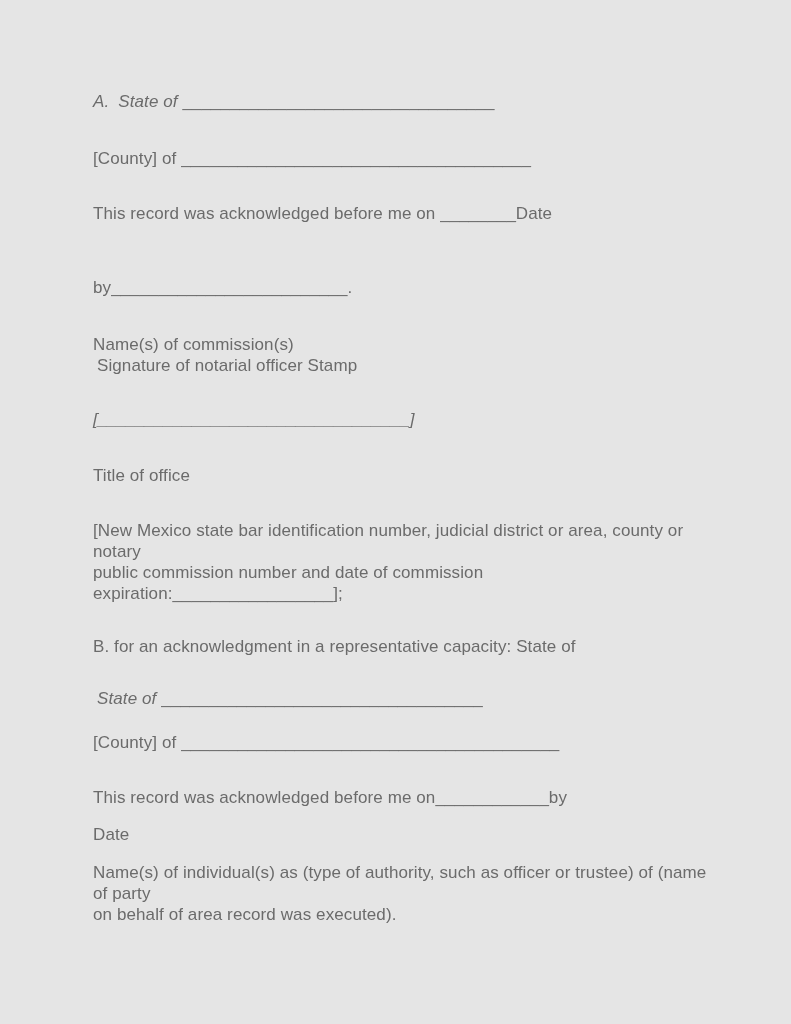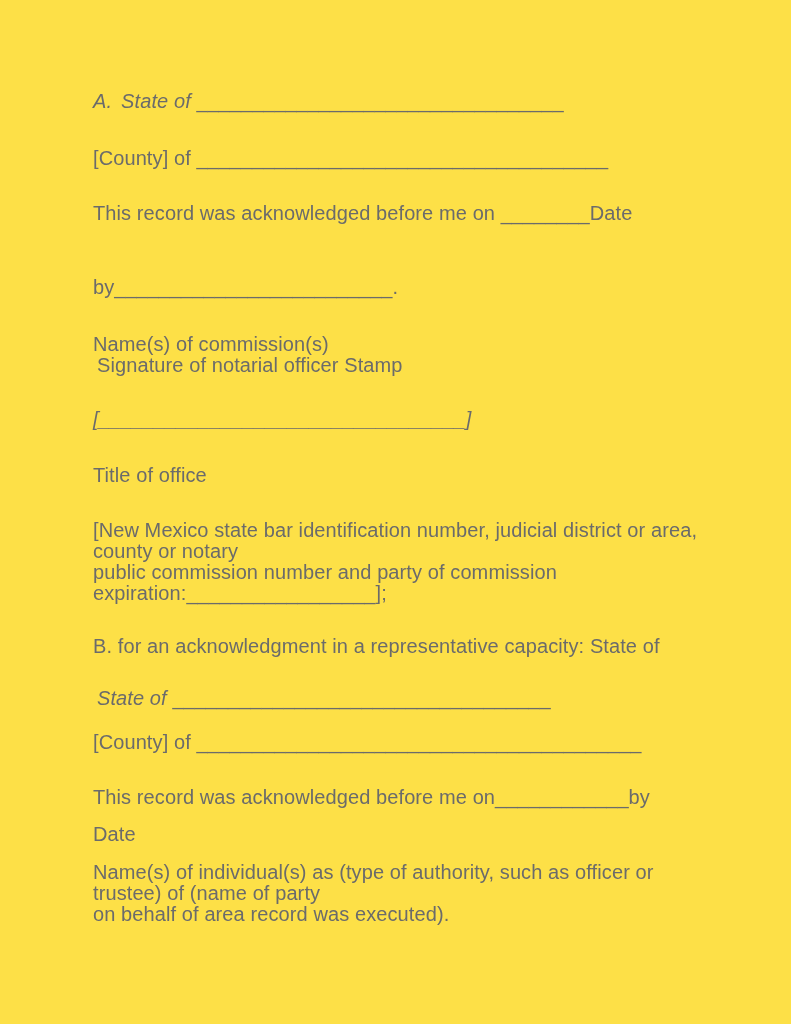--- a/index.html
+++ b/index.html
@@ -11,10 +11,10 @@
     position: relative;
     width: 791px;
     height: 1024px;
-    background: #fde047;
+    background: #e5e5e5;
     overflow: hidden;
     font-family: "Liberation Sans", "DejaVu Sans", sans-serif;
-    font-size: 20px;
+    font-size: 17px;
     line-height: 21px;
     color: #6b6b6b;
     letter-spacing: 0.1px;

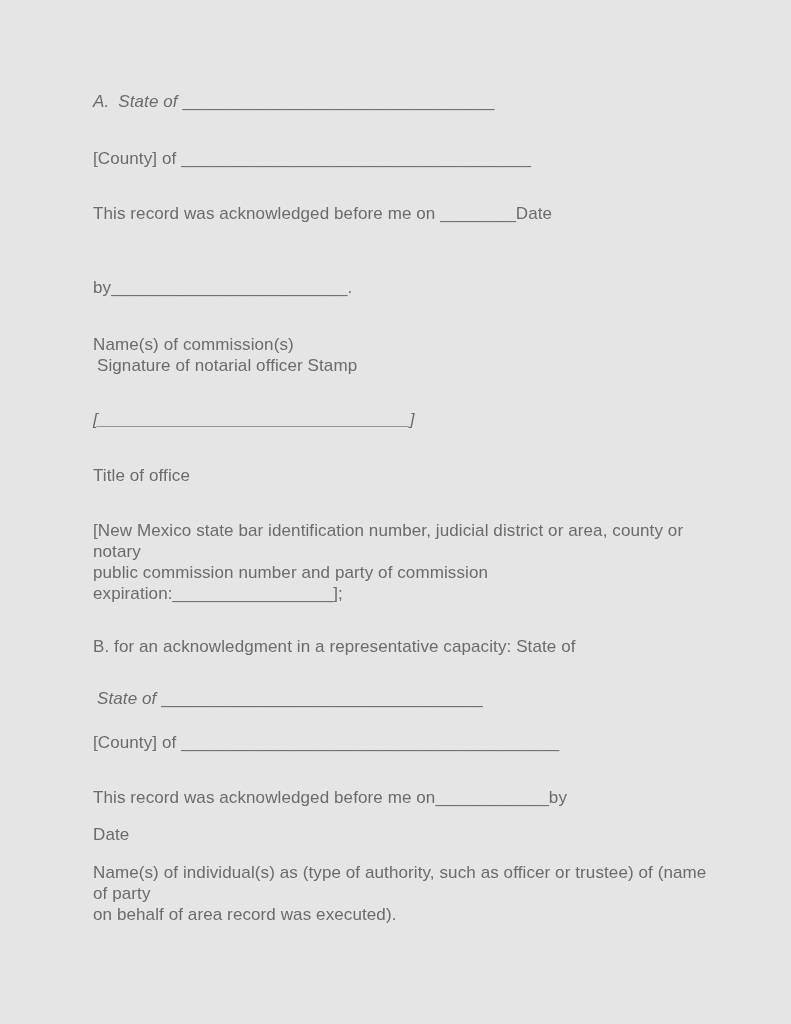--- a/index.html
+++ b/index.html
@@ -74,7 +74,7 @@
 
   <p class="m34">
     <span>[New Mexico state bar identification number, judicial district or area, county or notary</span><br>
-    <span>public commission number and party of commission expiration:</span><span class="blank">_________________</span><span>];</span>
+    <span>public commission number and date of commission expiration:</span><span class="blank">_________________</span><span>];</span>
   </p>
 
   <p class="m32">B. for an acknowledgment in a representative capacity: State of</p>

